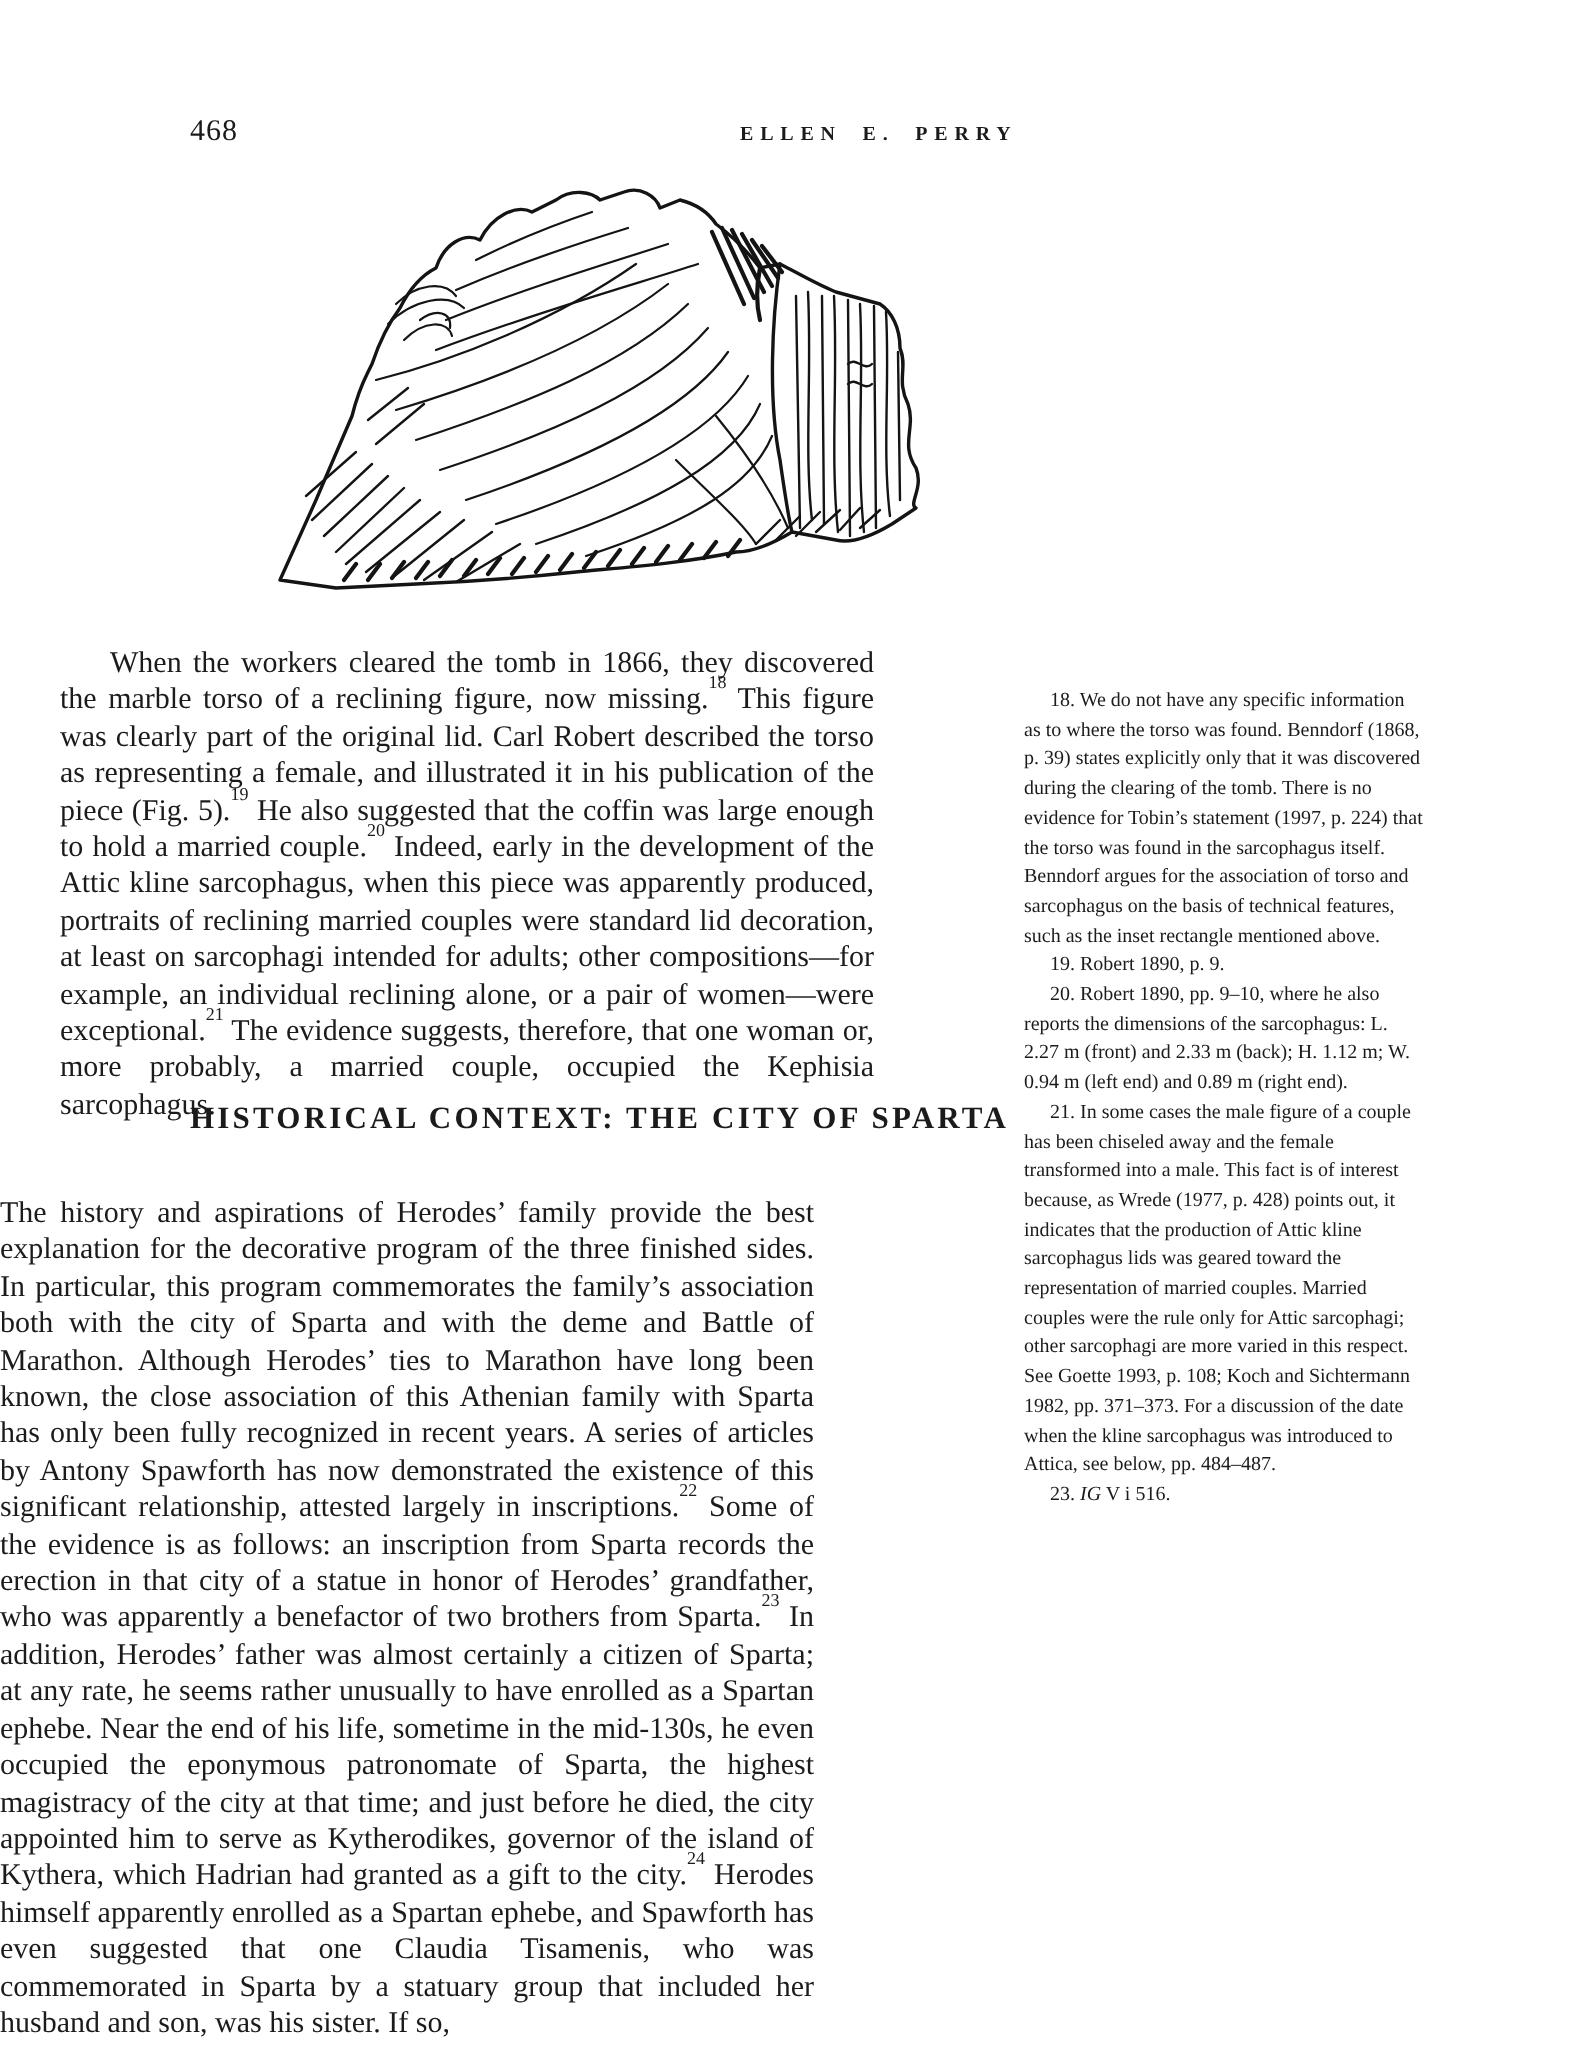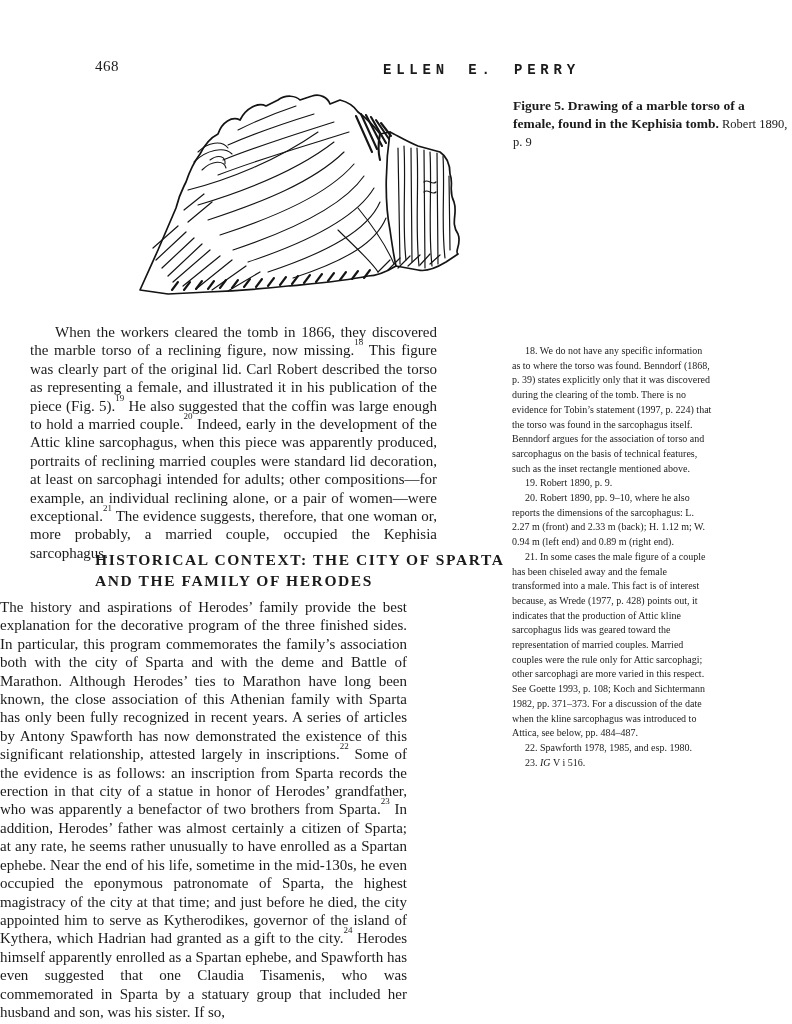--- a/index.html
+++ b/index.html
@@ -13,8 +13,8 @@
     position:absolute;left:95px;top:58px;font-size:15px;letter-spacing:.5px;
   }
   .running-head{
-    position:absolute;left:383px;top:62px;font-size:14px;font-weight:700;
-    letter-spacing:.34em;word-spacing:.45em;font-family:Liberation Mono, monospace;
+    position:absolute;left:370px;top:62px;font-size:10px;font-weight:700;
+    letter-spacing:.34em;word-spacing:.45em;
   }
   .figure-art{position:absolute;left:128px;top:90px;width:342px;height:225px;}
   .figure-art svg{width:100%;height:100%;}

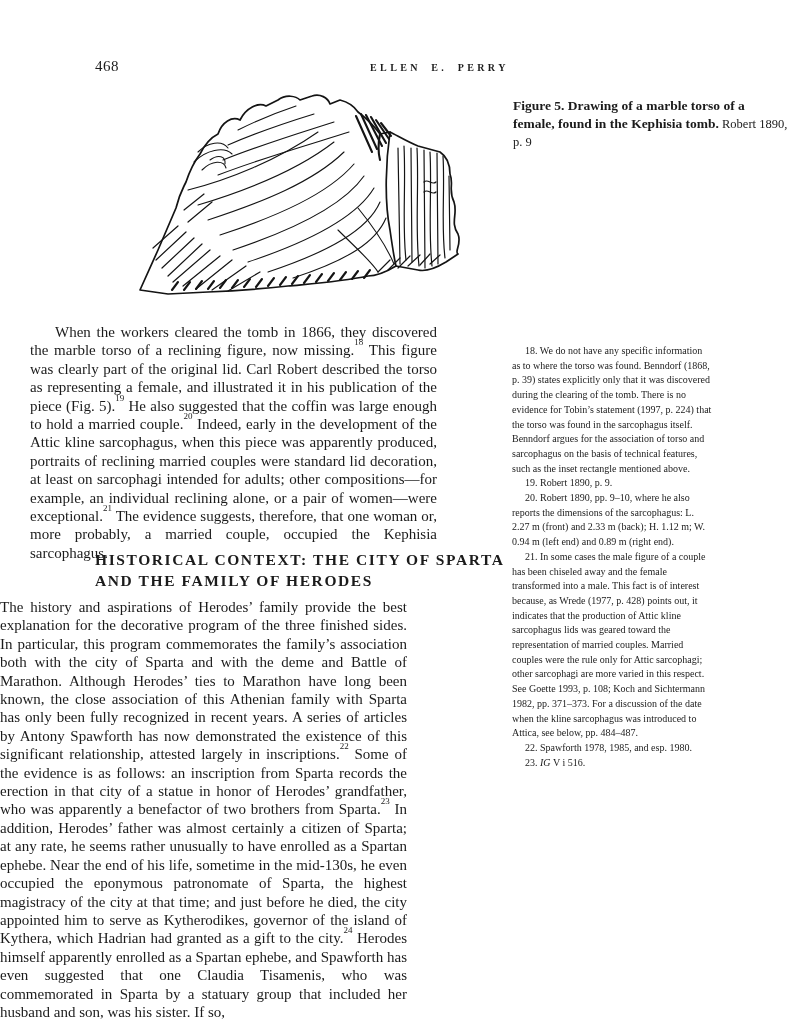--- a/index.html
+++ b/index.html
@@ -143,9 +143,6 @@
     </svg>
   </div>
 
-  <div class="figure-caption">
-    <span class="cap-bold">Figure 5. Drawing of a marble torso of a female, found in the Kephisia tomb.</span><span class="cap-source"> Robert 1890, p. 9</span>
-  </div>
 
   <p class="body-par" id="para1">When the workers cleared the tomb in 1866, they discovered the marble torso of a reclining figure, now missing.<sup>18</sup> This figure was clearly part of the original lid. Carl Robert described the torso as representing a female, and illustrated it in his publication of the piece (Fig. 5).<sup>19</sup> He also suggested that the coffin was large enough to hold a married couple.<sup>20</sup> Indeed, early in the development of the Attic kline sarcophagus, when this piece was apparently produced, portraits of reclining married couples were standard lid decoration, at least on sarcophagi intended for adults; other compositions—for example, an individual reclining alone, or a pair of women—were exceptional.<sup>21</sup> The evidence suggests, therefore, that one woman or, more probably, a married couple, occupied the Kephisia sarcophagus.</p>
 

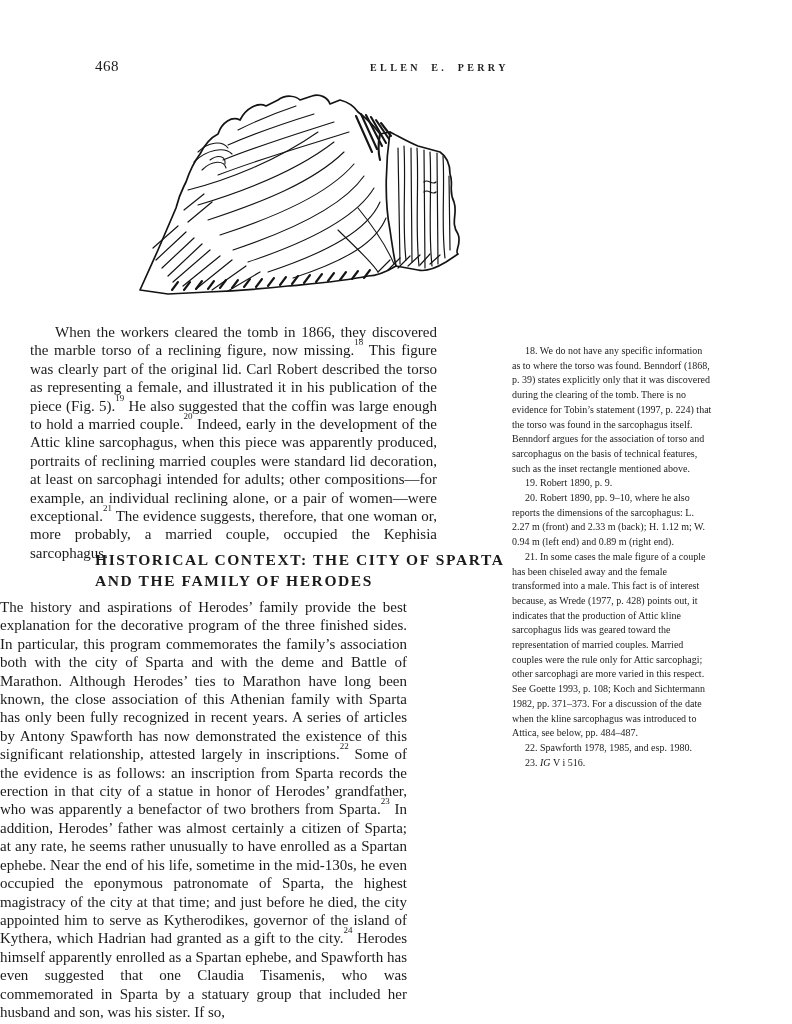--- a/index.html
+++ b/index.html
@@ -148,7 +148,6 @@
 
   <h2 class="section-heading">
     <span>HISTORICAL CONTEXT: THE CITY OF SPARTA</span>
-    <span>AND THE FAMILY OF HERODES</span>
   </h2>
 
   <p class="body-par" id="para2">The history and aspirations of Herodes’ family provide the best explanation for the decorative program of the three finished sides. In particular, this program commemorates the family’s association both with the city of Sparta and with the deme and Battle of Marathon. Although Herodes’ ties to Marathon have long been known, the close association of this Athenian family with Sparta has only been fully recognized in recent years. A series of articles by Antony Spawforth has now demonstrated the existence of this significant relationship, attested largely in inscriptions.<sup>22</sup> Some of the evidence is as follows: an inscription from Sparta records the erection in that city of a statue in honor of Herodes’ grandfather, who was apparently a benefactor of two brothers from Sparta.<sup>23</sup> In addition, Herodes’ father was almost certainly a citizen of Sparta; at any rate, he seems rather unusually to have enrolled as a Spartan ephebe. Near the end of his life, sometime in the mid-130s, he even occupied the eponymous patronomate of Sparta, the highest magistracy of the city at that time; and just before he died, the city appointed him to serve as Kytherodikes, governor of the island of Kythera, which Hadrian had granted as a gift to the city.<sup>24</sup> Herodes himself apparently enrolled as a Spartan ephebe, and Spawforth has even suggested that one Claudia Tisamenis, who was commemorated in Sparta by a statuary group that included her husband and son, was his sister. If so,</p>

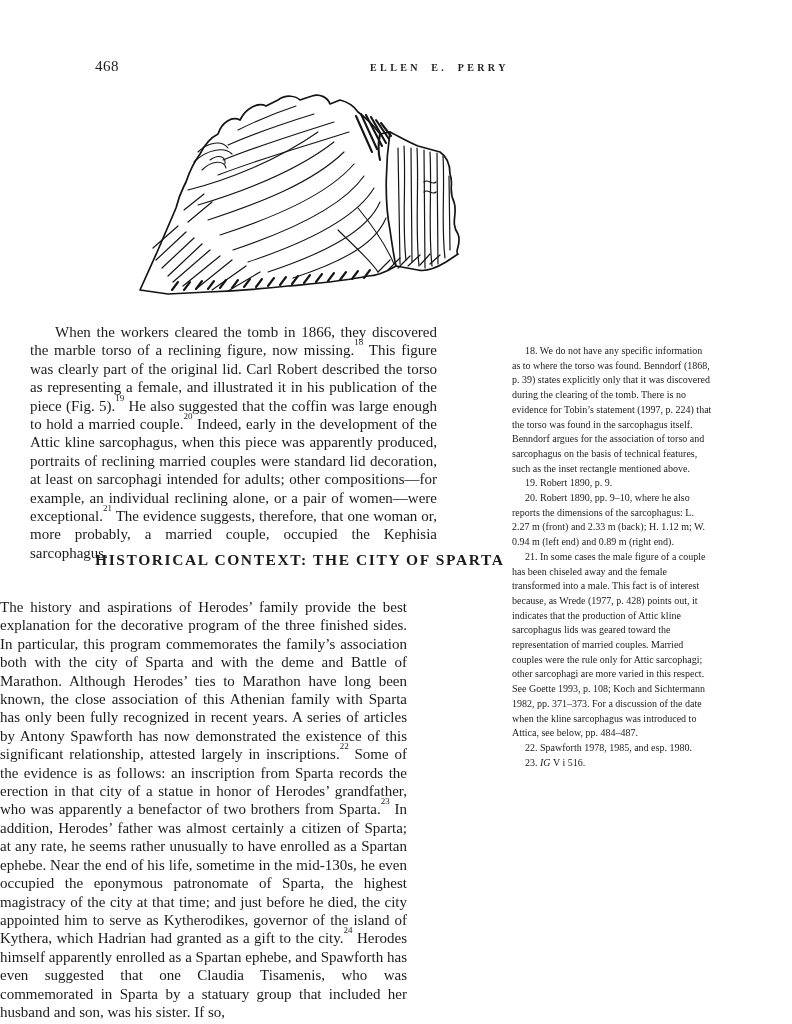--- a/index.html
+++ b/index.html
@@ -157,7 +157,6 @@
       <p class="note">19. Robert 1890, p. 9.</p>
       <p class="note">20. Robert 1890, pp. 9–10, where he also reports the dimensions of the sarcophagus: L. 2.27 m (front) and 2.33 m (back); H. 1.12 m; W. 0.94 m (left end) and 0.89 m (right end).</p>
       <p class="note">21. In some cases the male figure of a couple has been chiseled away and the female transformed into a male. This fact is of interest because, as Wrede (1977, p. 428) points out, it indicates that the production of Attic kline sarcophagus lids was geared toward the representation of married couples. Married couples were the rule only for Attic sarcophagi; other sarcophagi are more varied in this respect. See Goette 1993, p. 108; Koch and Sichtermann 1982, pp. 371–373. For a discussion of the date when the kline sarcophagus was introduced to Attica, see below, pp. 484–487.</p>
-      <p class="note">22. Spawforth 1978, 1985, and esp. 1980.</p>
       <p class="note">23. <i>IG</i> V i 516.</p>
     </div>
 

